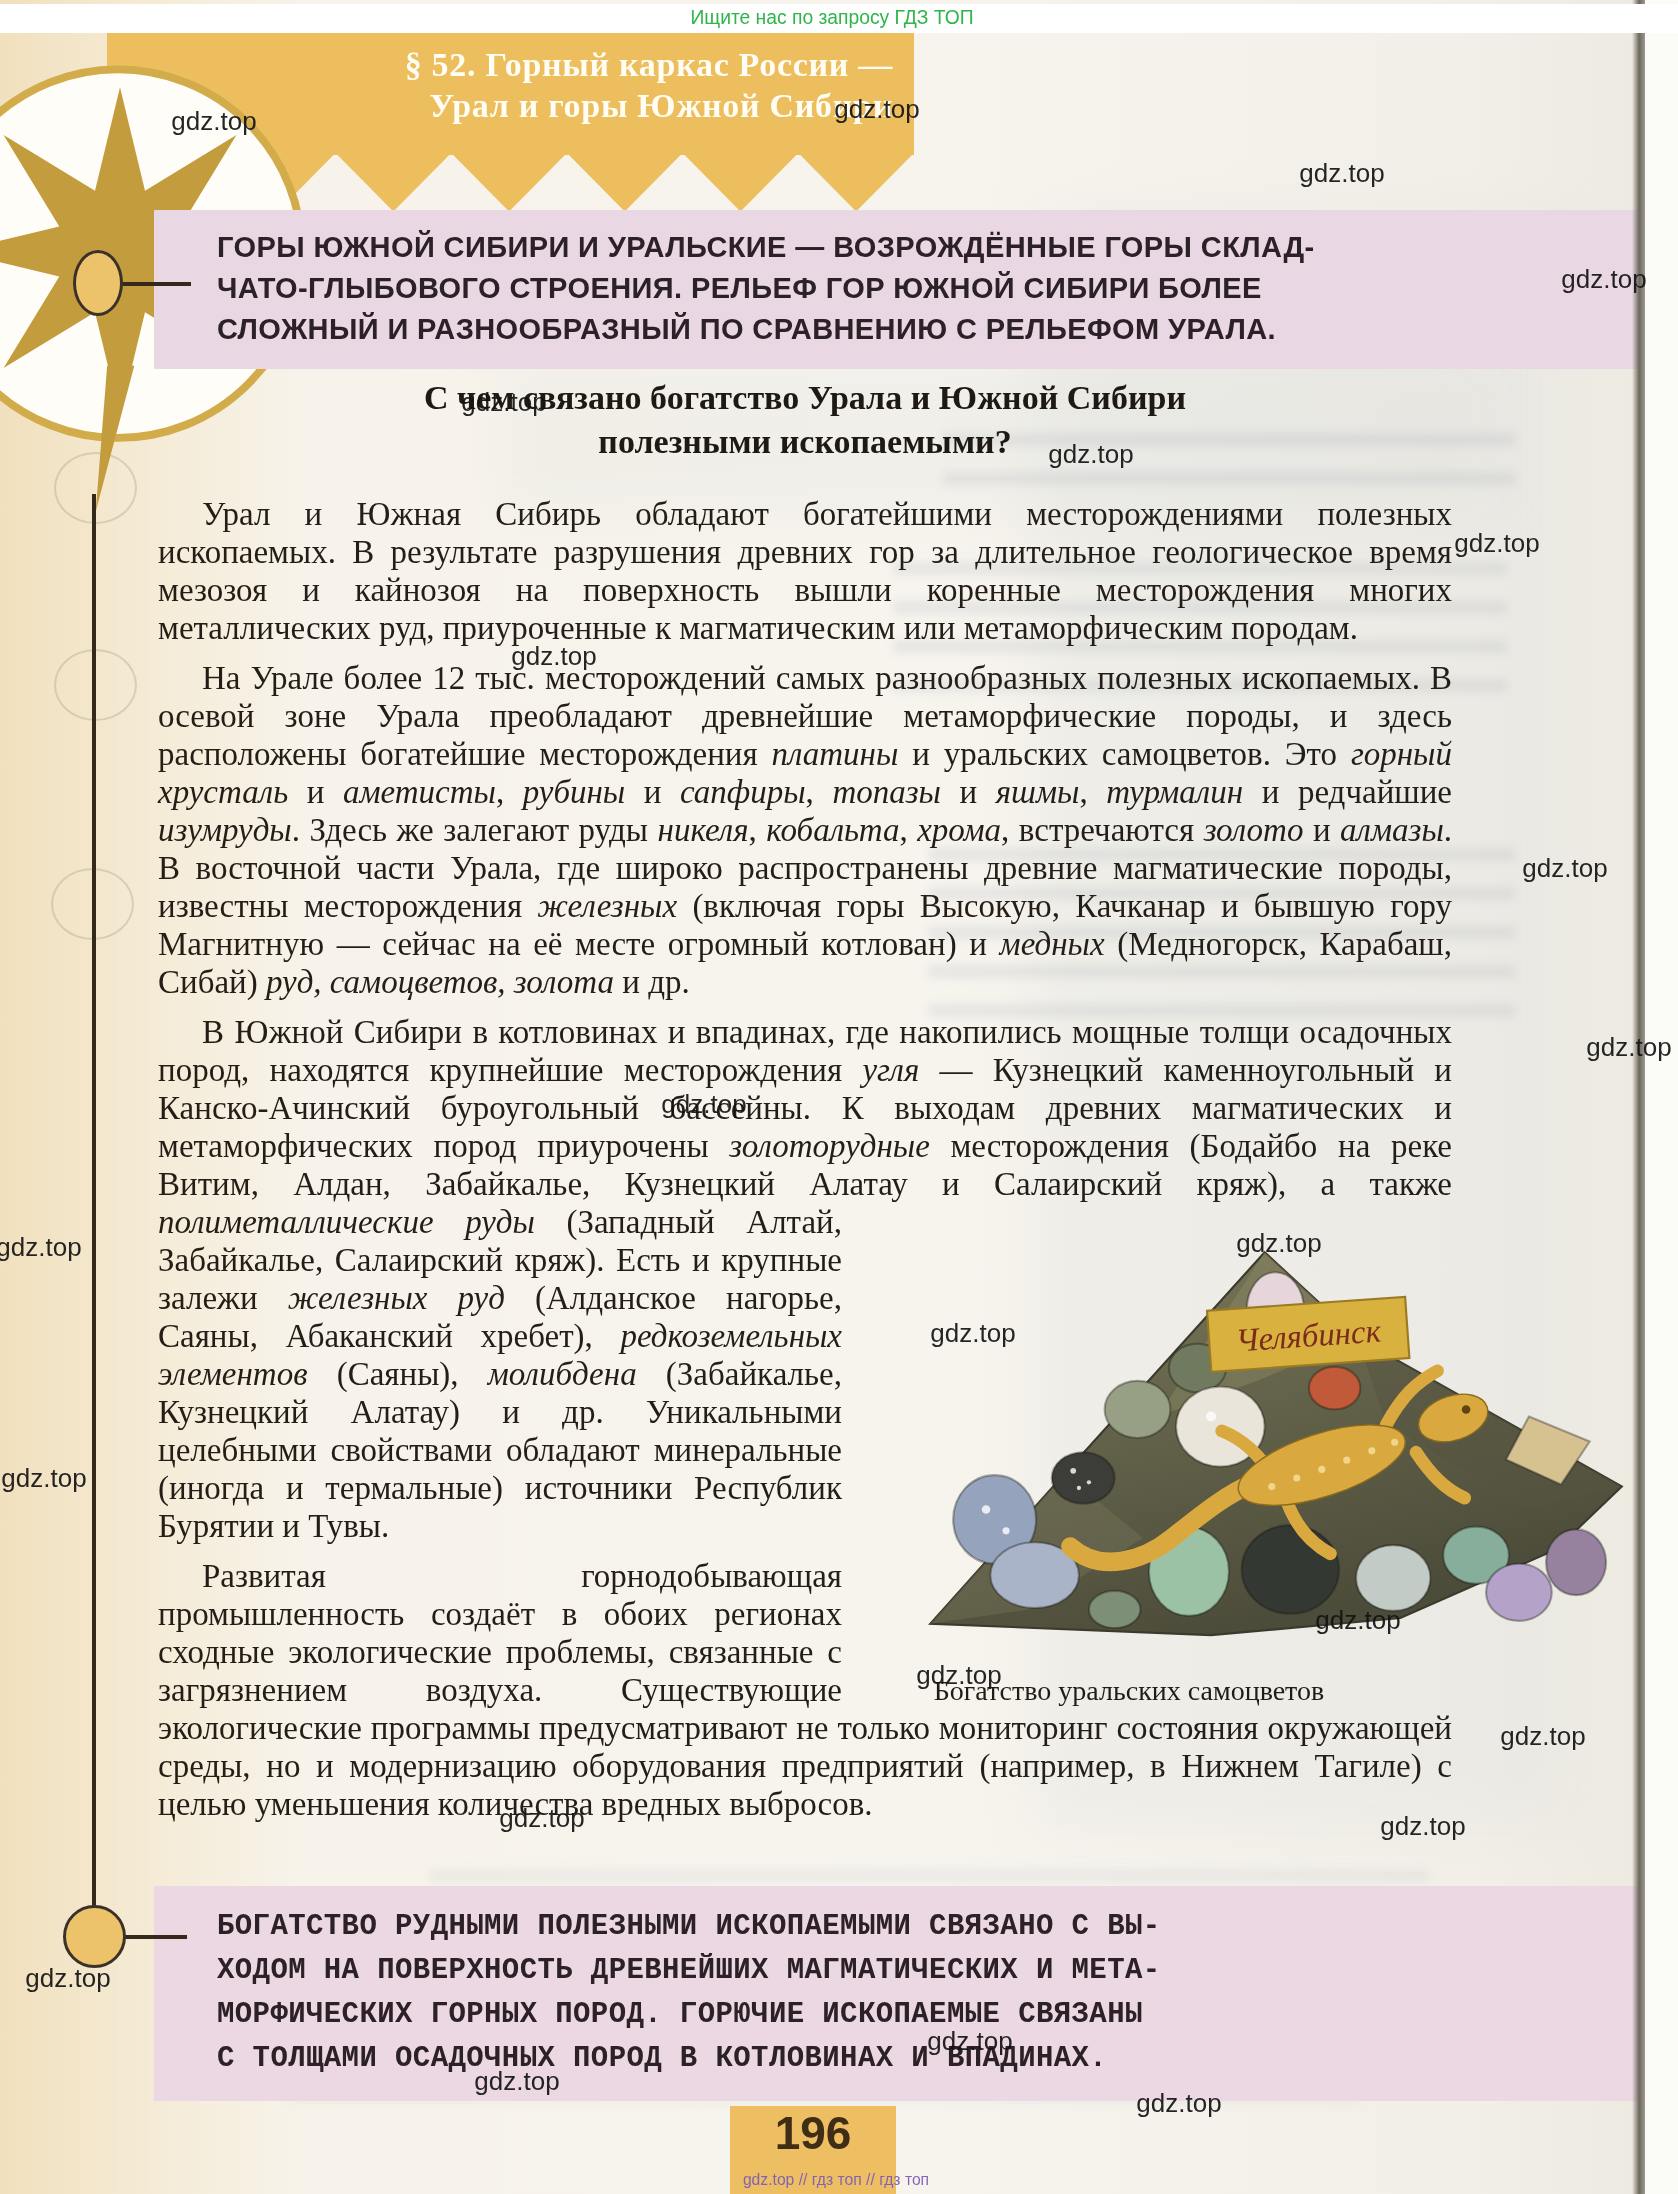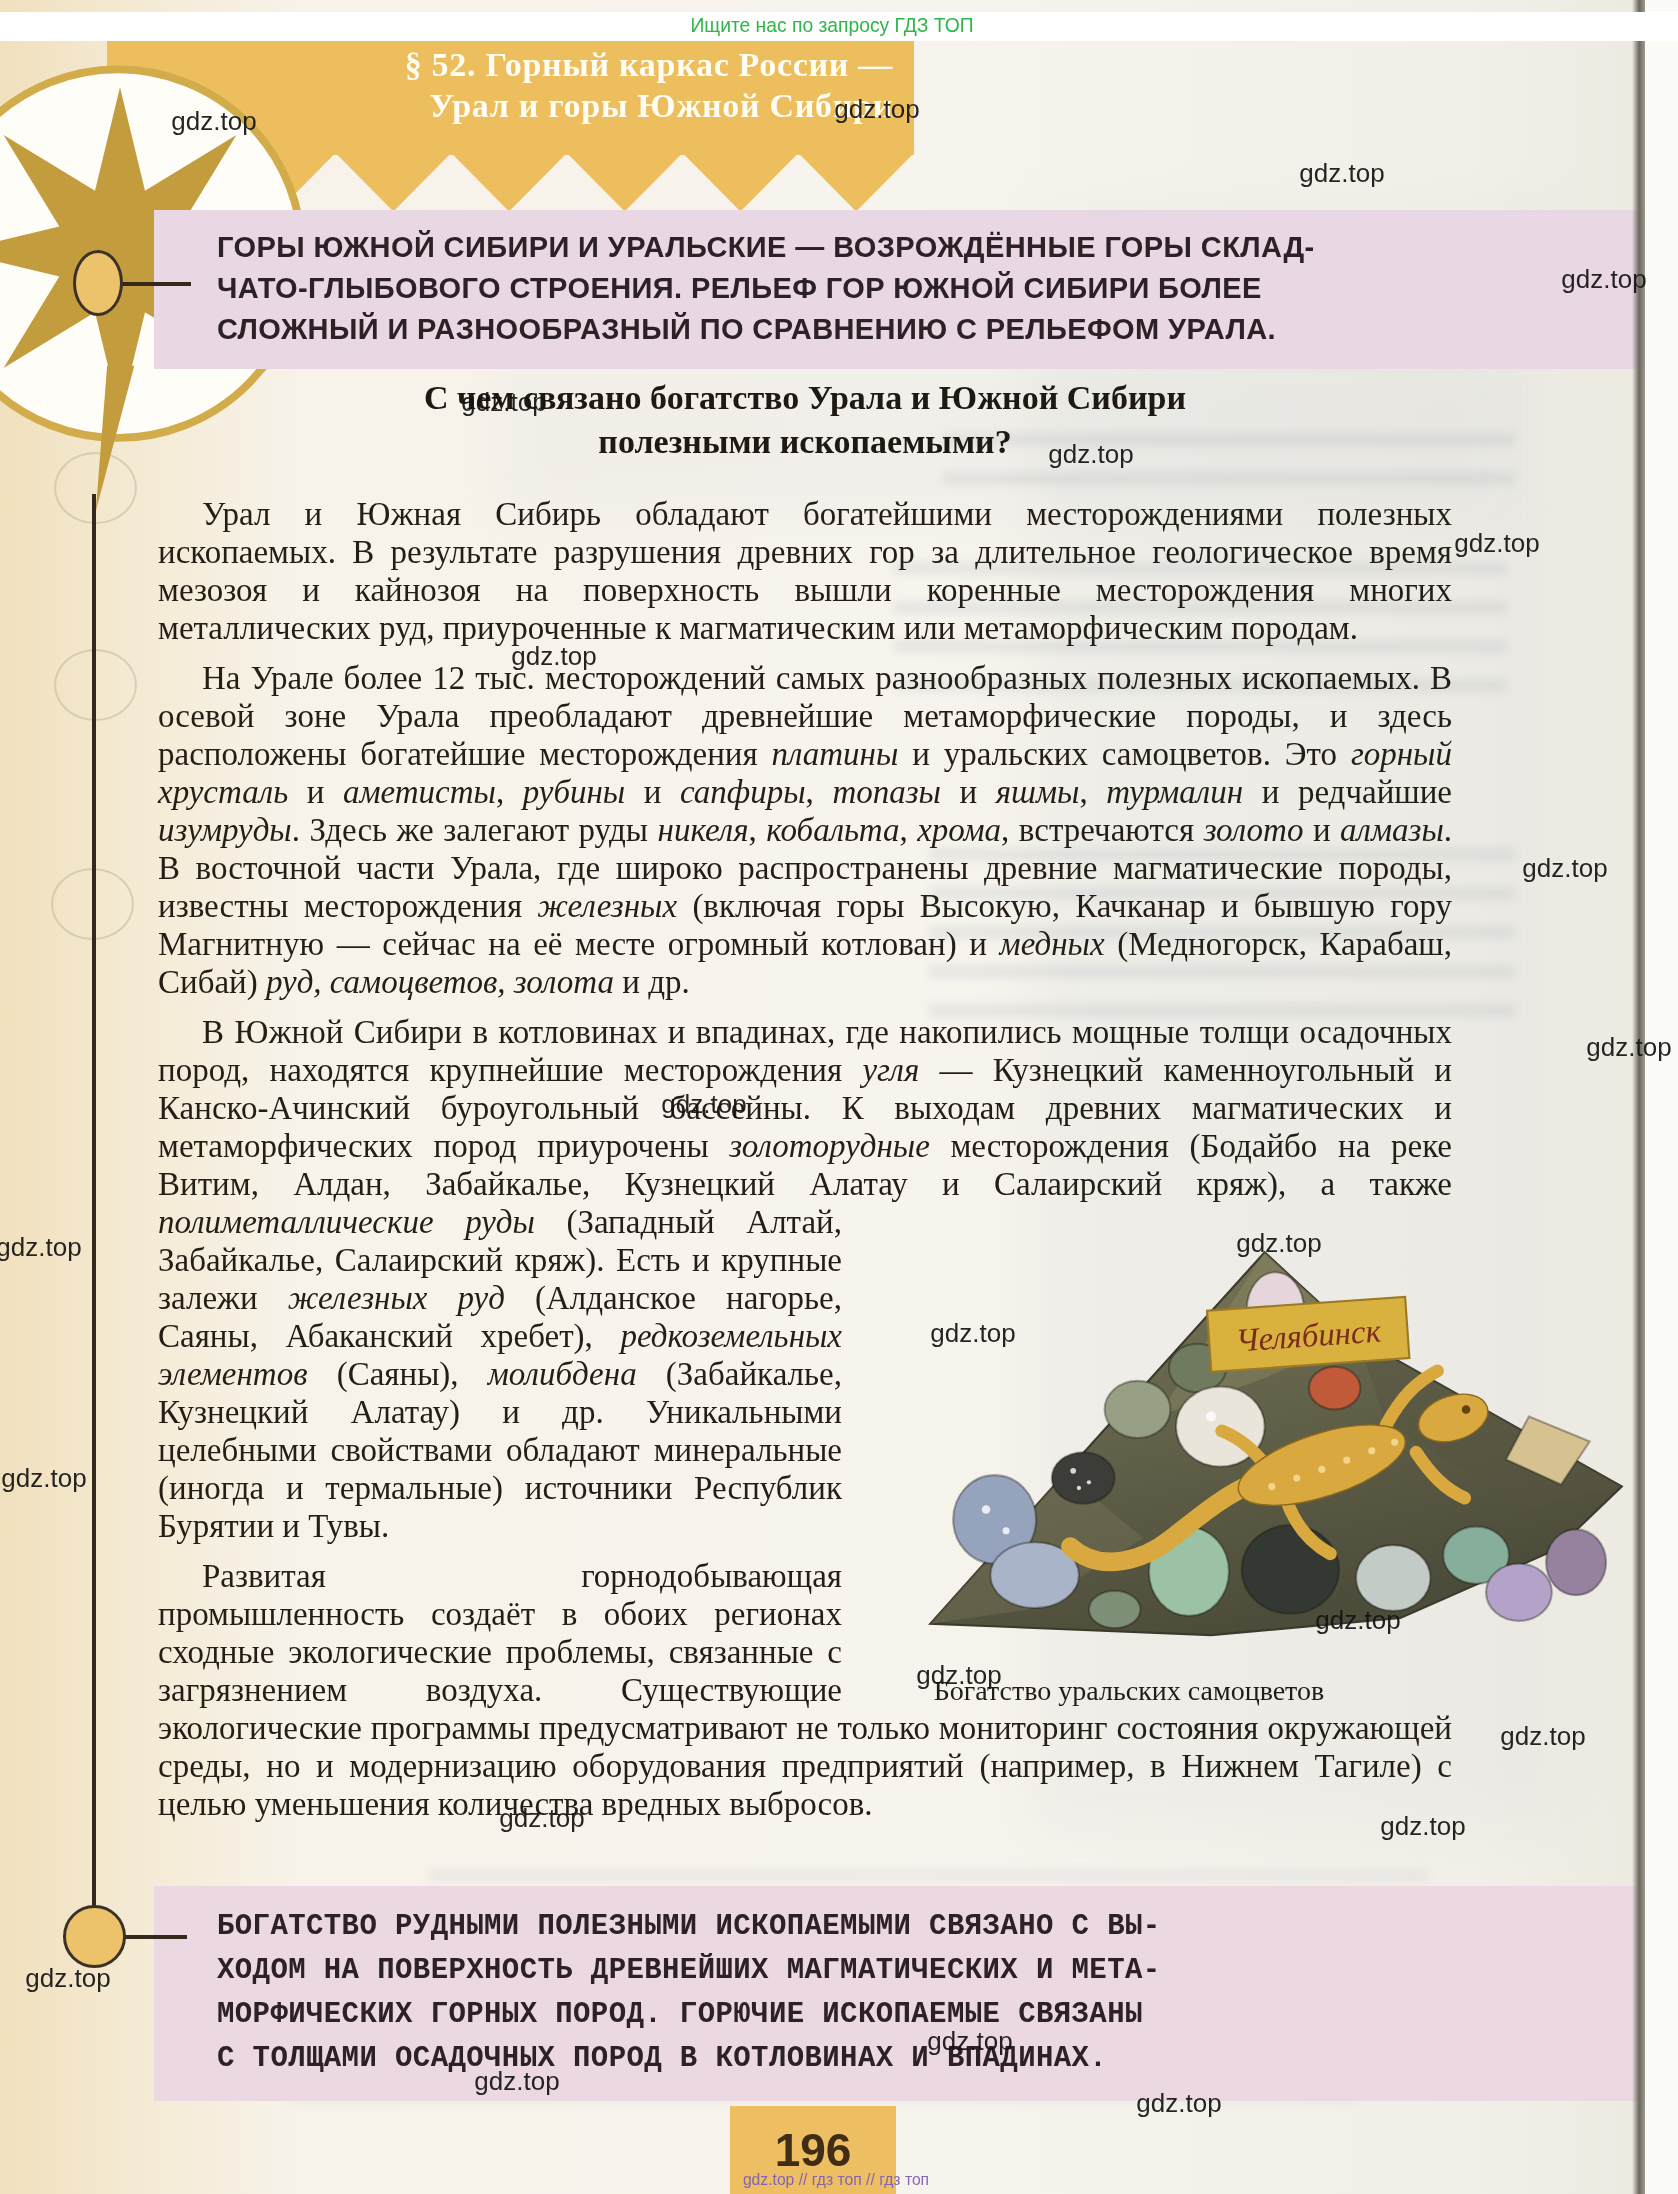--- a/index.html
+++ b/index.html
@@ -7,7 +7,7 @@
         font-family:"Liberation Serif",serif;
         background:linear-gradient(90deg,#f1e0bd 0px,#f5ecd8 164px,#f7f3ea 300px,#f7f4ee 55%,#f2efe8 88%,#edeae2 97.5%,#eceae2 100%);}
   
-  .top-strip{position:absolute;left:0;top:12px;width:100%;height:29px;background:#ffffff;z-index:6;}
+  .top-strip{position:absolute;left:0;top:4px;width:100%;height:29px;background:#ffffff;z-index:6;}
   .promo-green{position:absolute;left:832px;top:2.9px;transform:translateX(-50%);
       font-family:"Liberation Sans",sans-serif;font-size:19.3px;color:#2fb549;white-space:nowrap;}
   

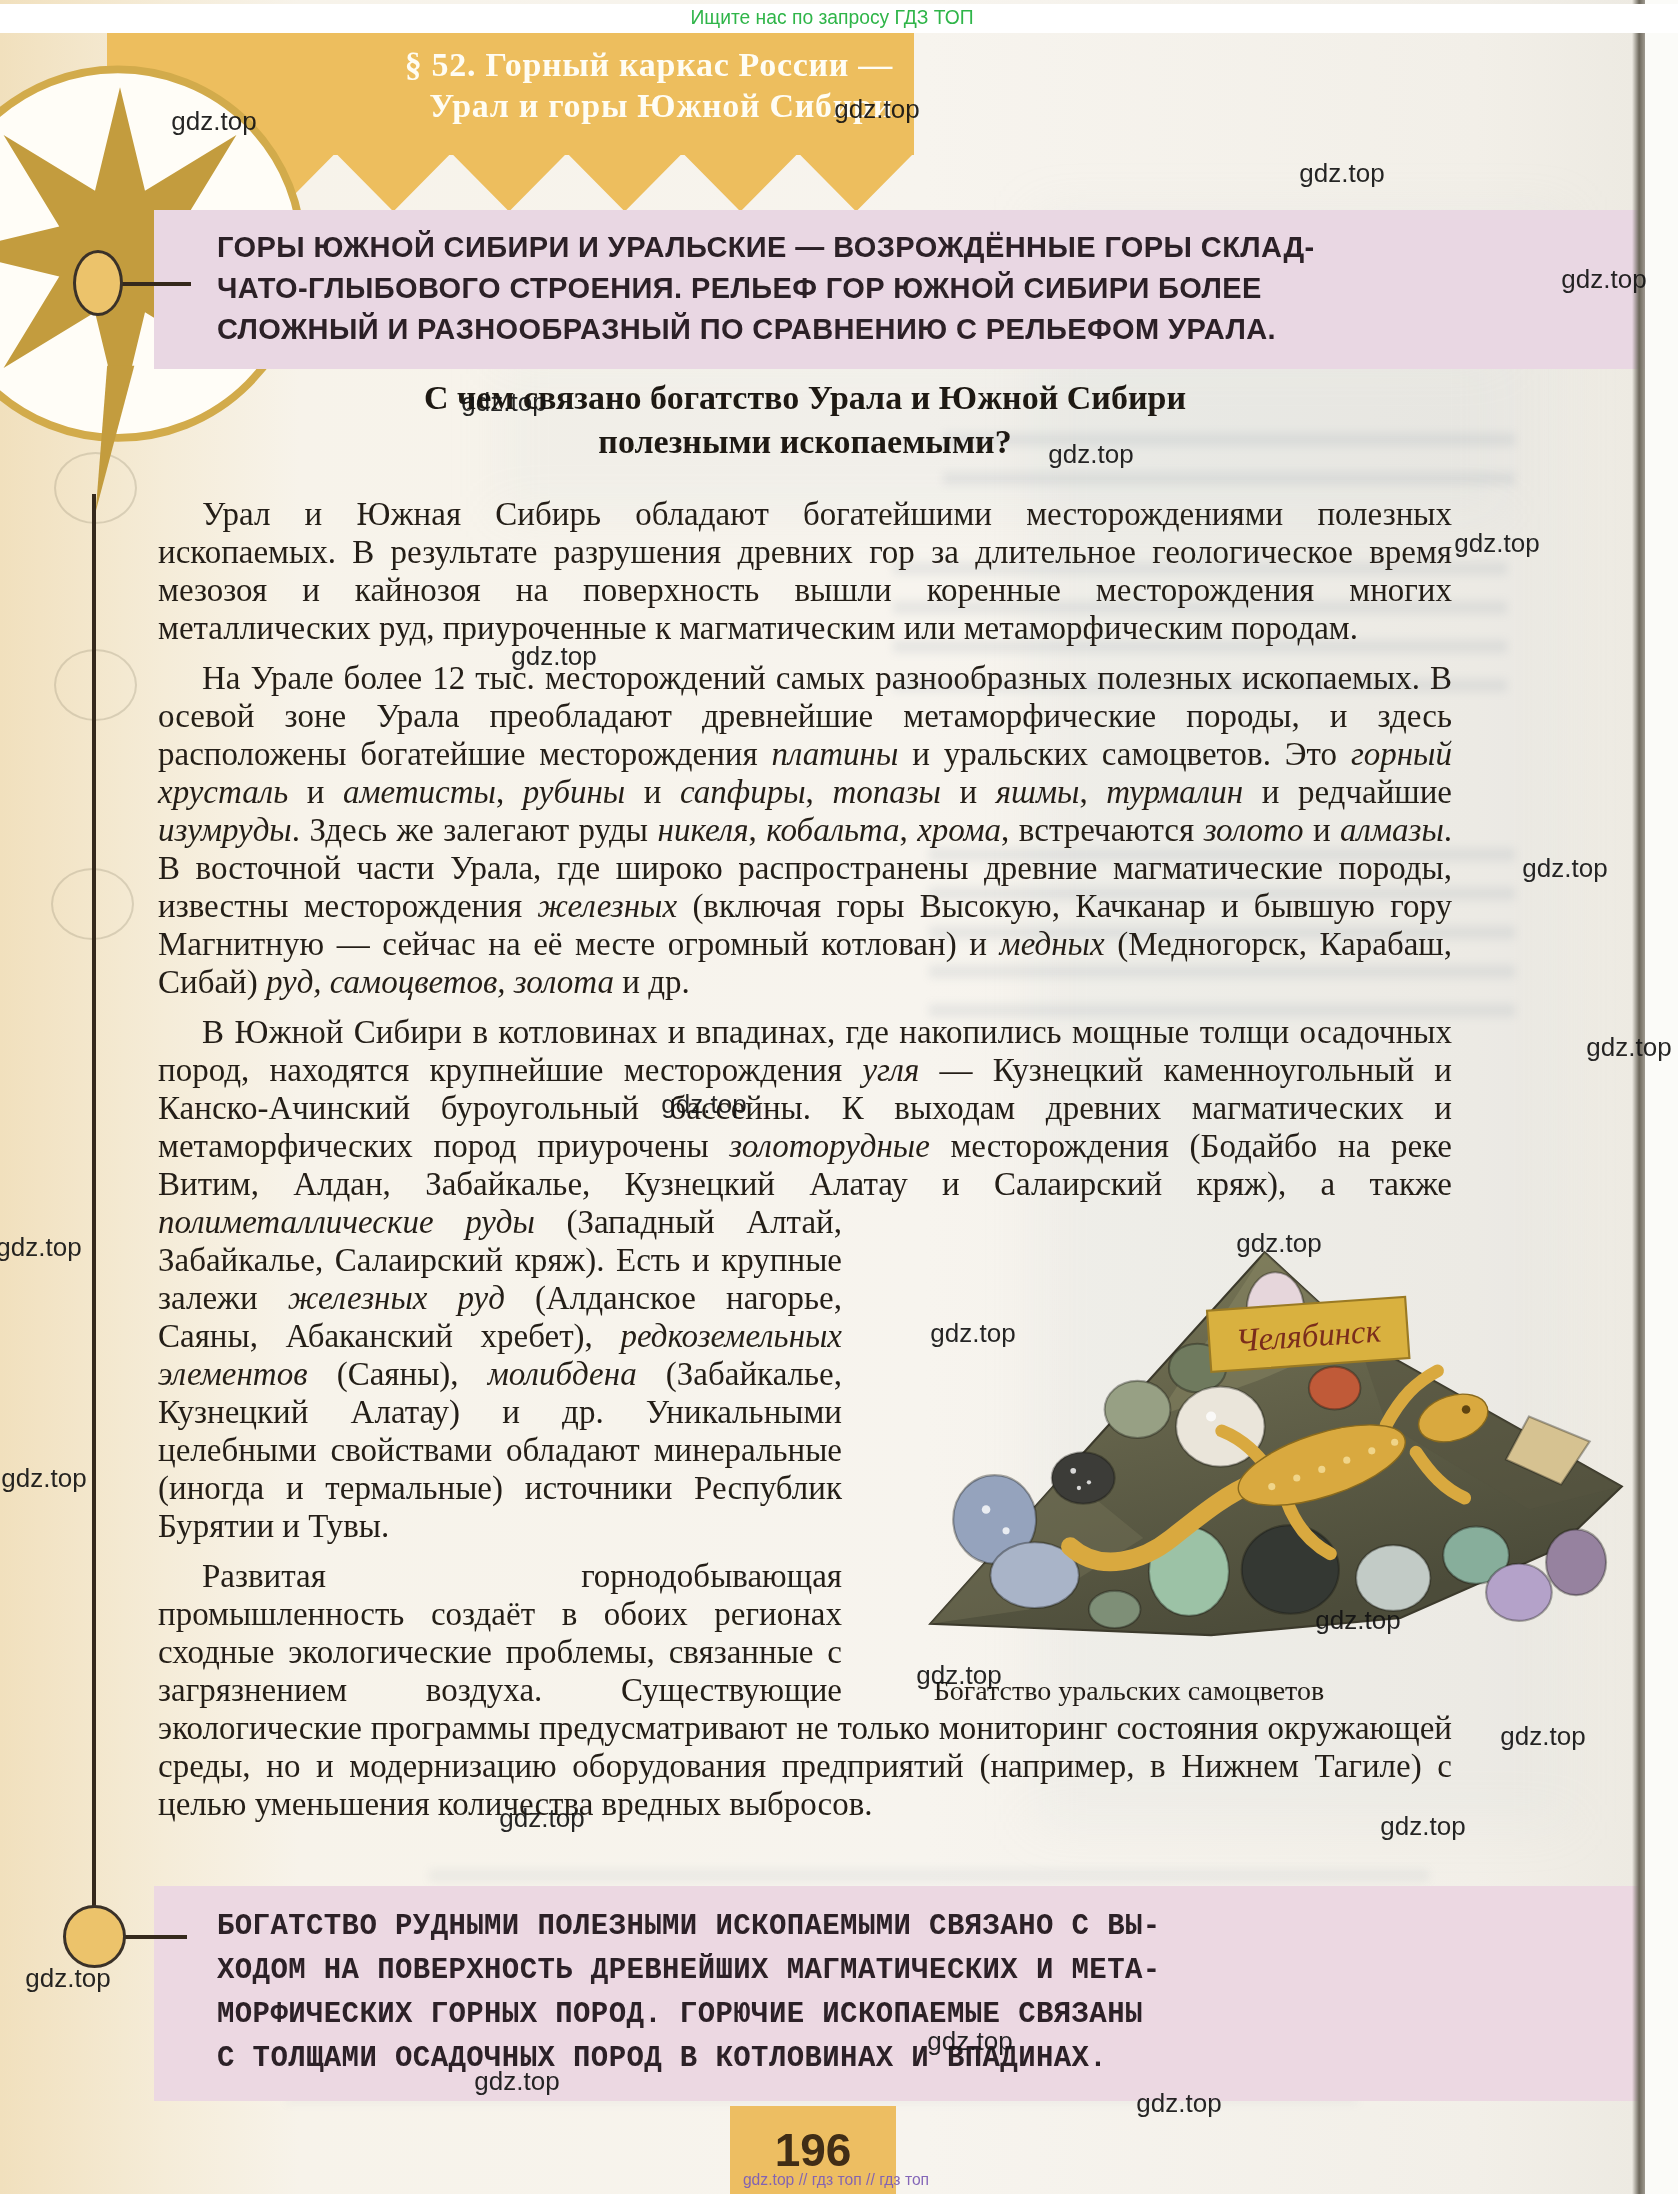--- a/index.html
+++ b/index.html
@@ -43,7 +43,7 @@
       font-size:28px;color:#221c16;margin-top:28px;}
   
   .pagenum-box{position:absolute;left:730px;top:2106px;width:166px;height:88px;background:#edbe62;z-index:3;
-      display:flex;align-items:center;justify-content:center;}
+      display:flex;justify-content:center;}
   .pagenum{font-family:"Liberation Sans",sans-serif;font-weight:bold;font-size:46px;color:#402d16;}
   .footer-purple{position:absolute;left:836px;top:2171px;transform:translateX(-50%);
       font-family:"Liberation Sans",sans-serif;font-size:15.7px;color:#7e5fb6;opacity:.95;

